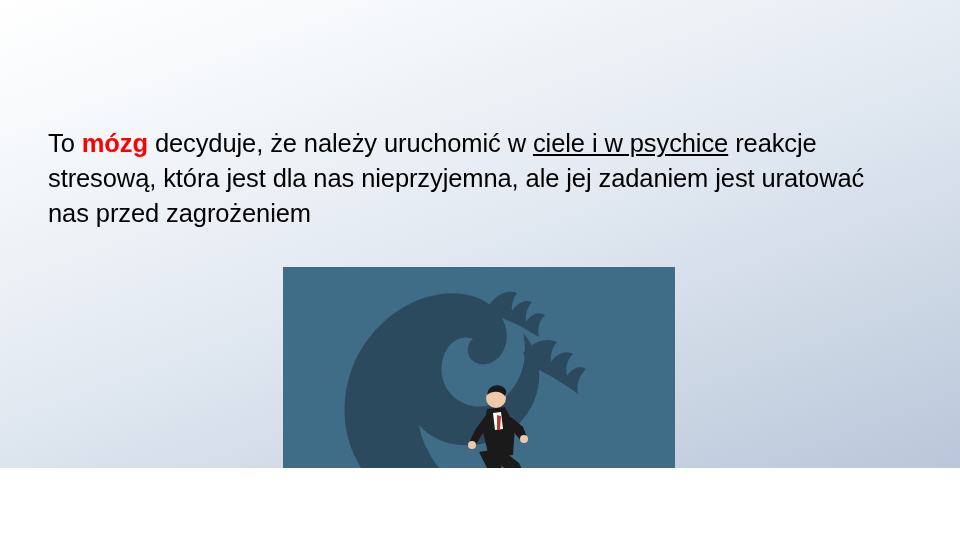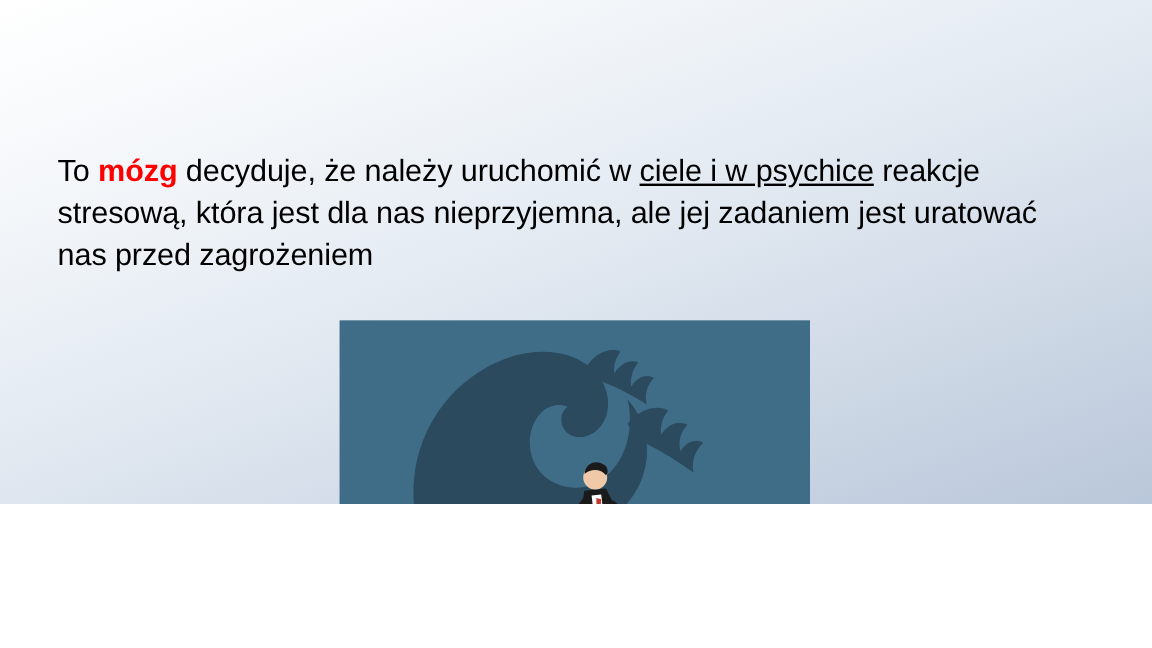--- a/index.html
+++ b/index.html
@@ -15,7 +15,7 @@
   .slide {
     position: relative;
     width: 960px;
-    height: 420px;
+    height: 468px;
     background: linear-gradient(160deg, #ffffff 0%, #f4f7fa 22%, #e3eaf2 48%, #cfd9e6 74%, #b9c7da 100%);
     overflow: hidden;
   }

